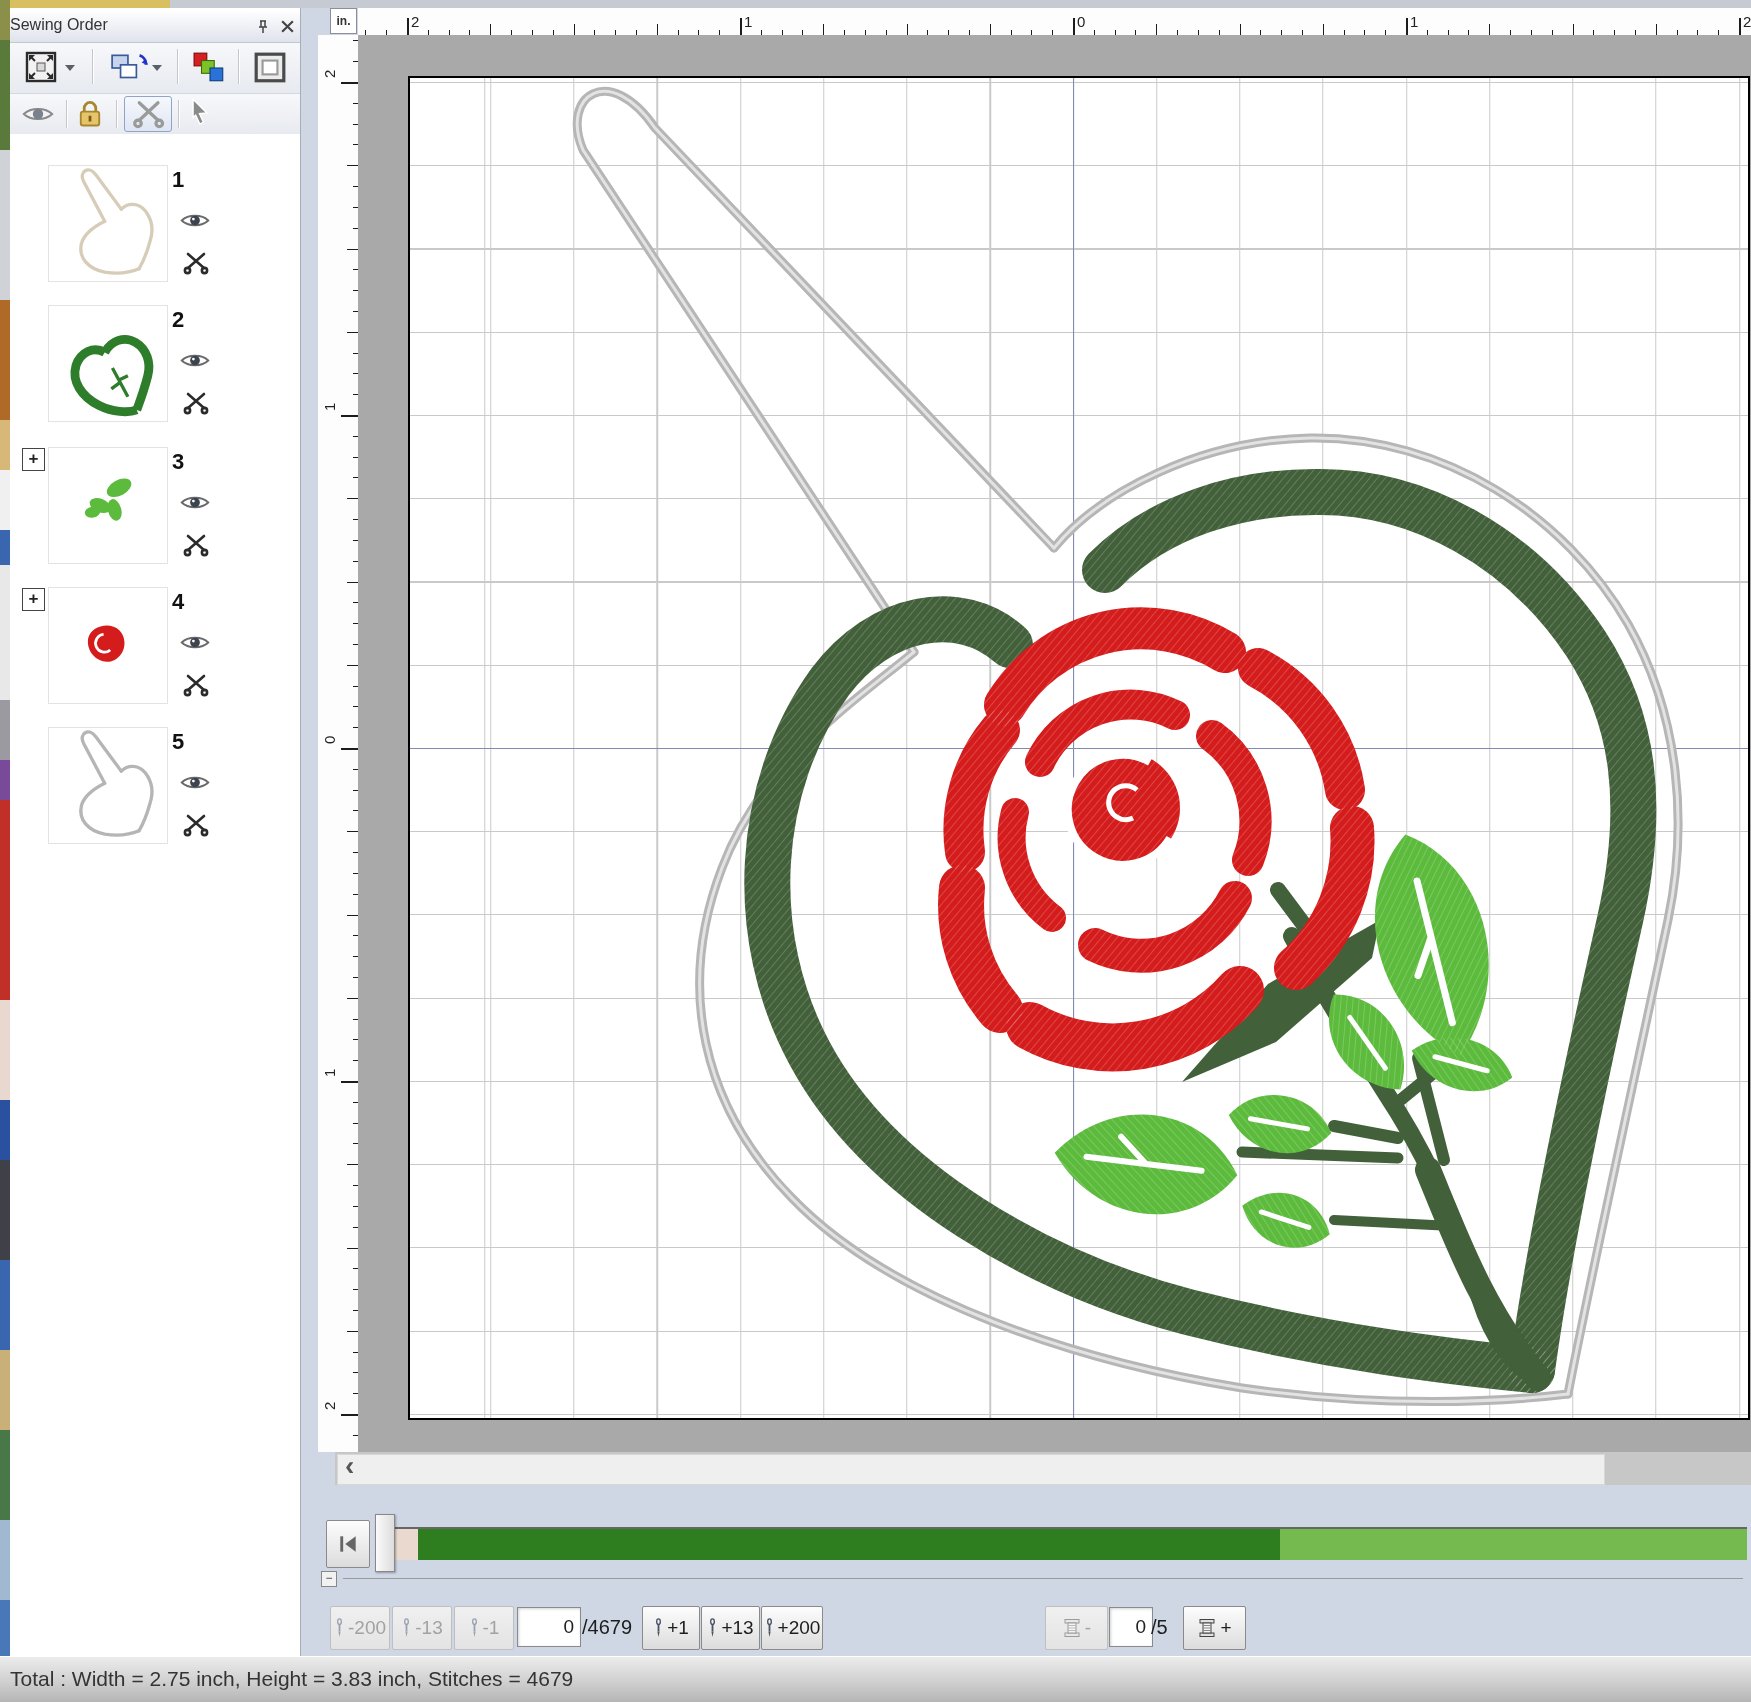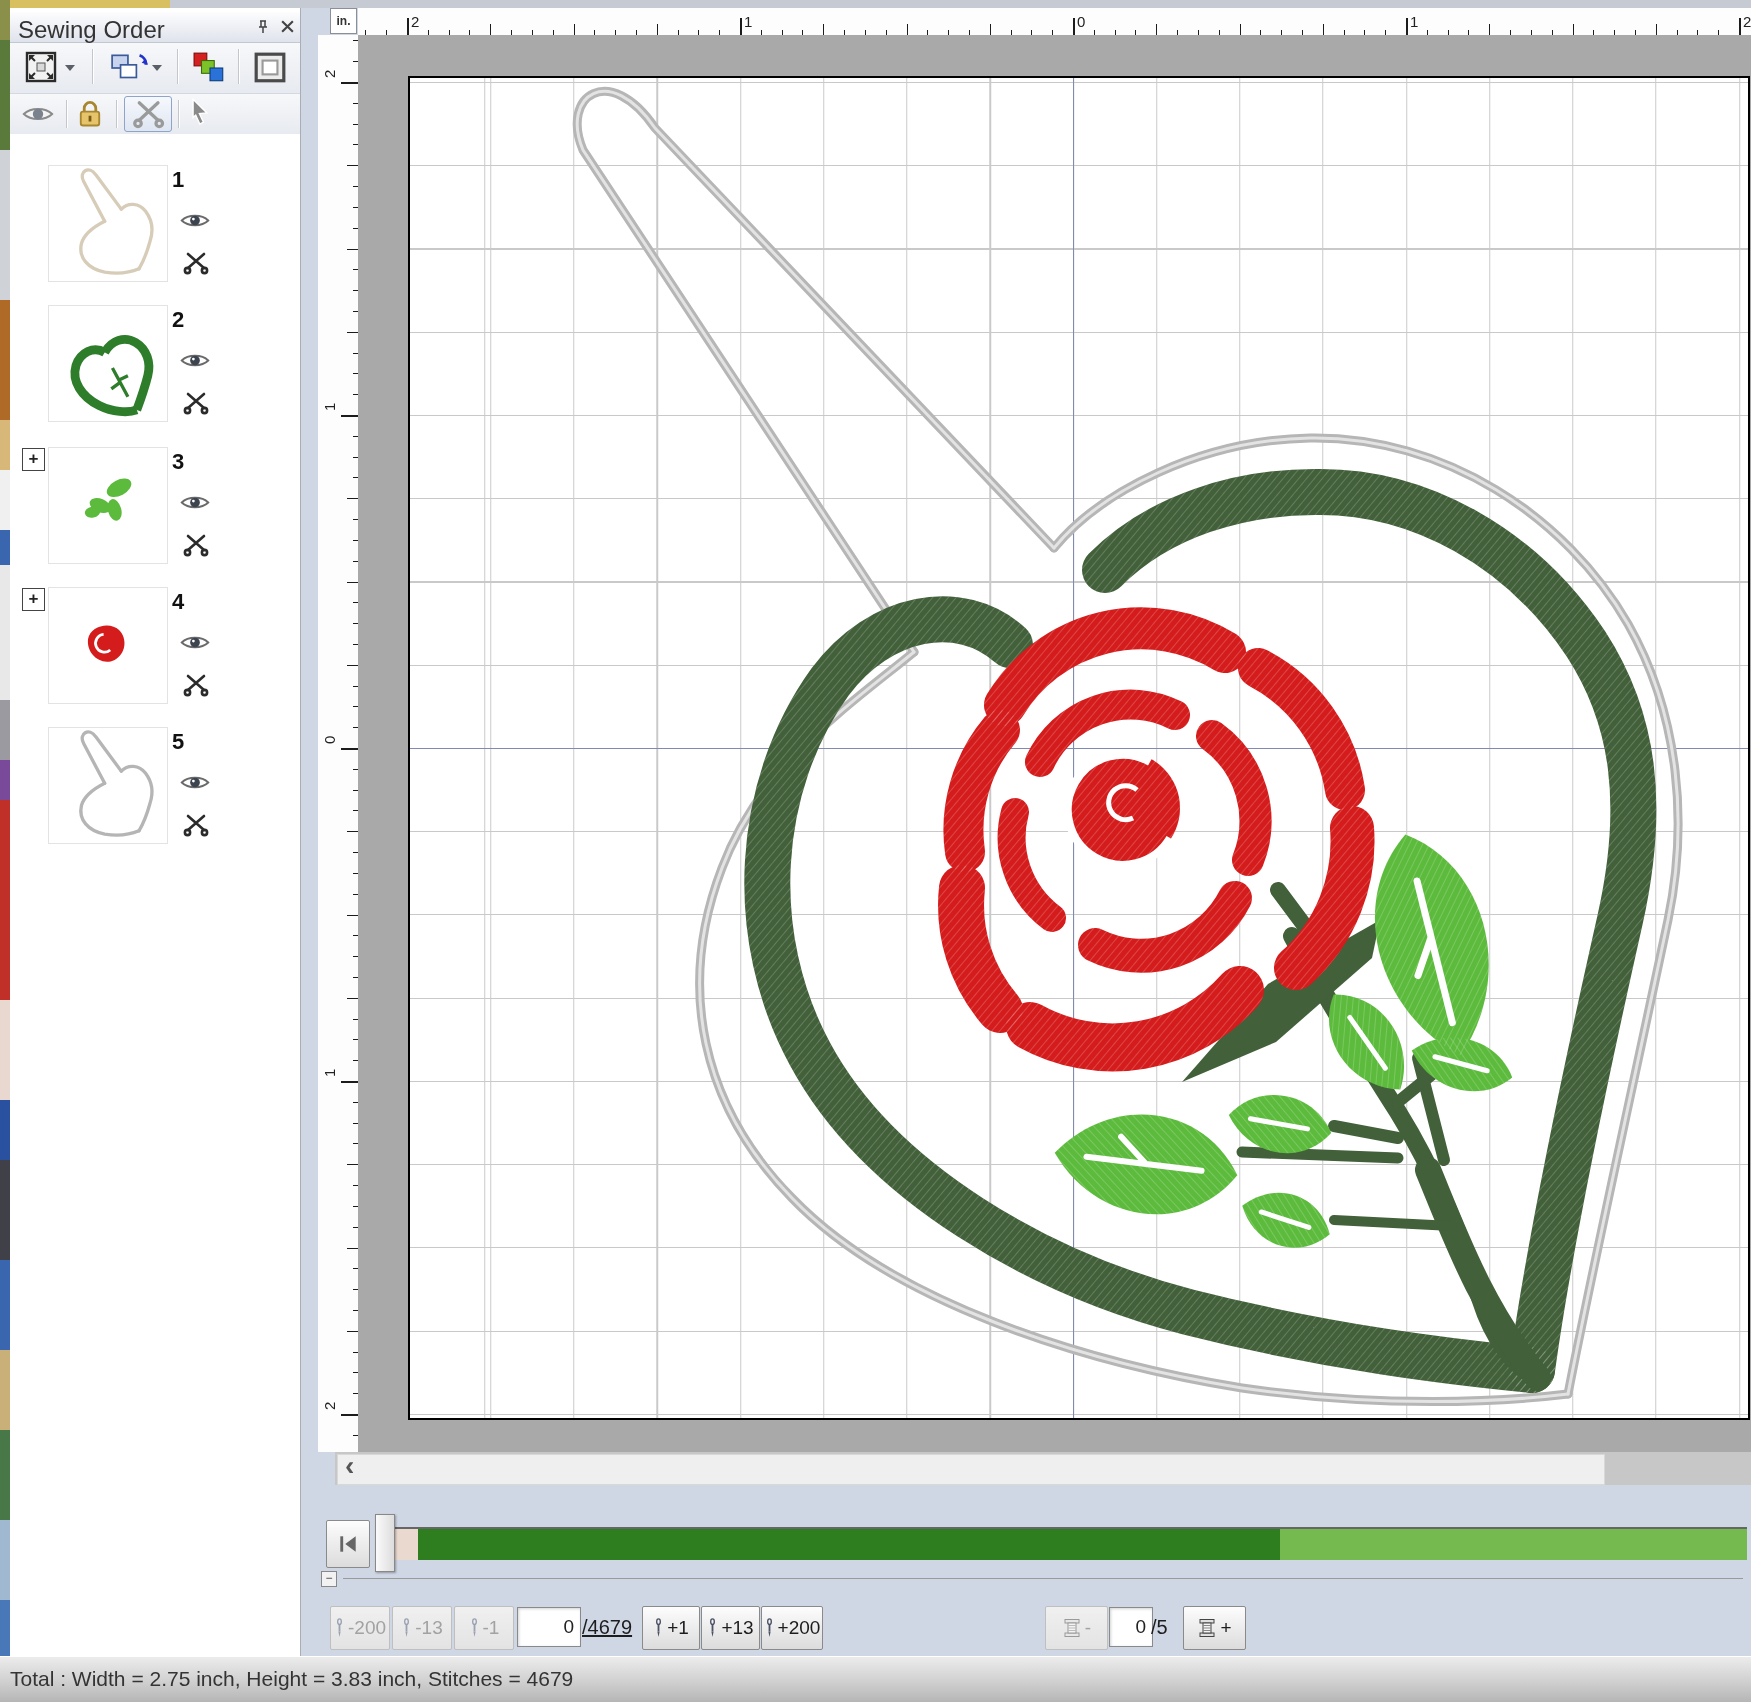--- a/index.html
+++ b/index.html
@@ -18,7 +18,7 @@
   .sidebar{left:10px;top:8px;width:290px;height:1648px;background:#fff;border-right:1px solid #a8adb6;}
   .panel-titlebar{position:absolute;left:0;top:4px;width:100%;height:30px;
     background:linear-gradient(#fdfdfe,#dfe3ec);border-bottom:1px solid #c3c7d0;}
-  .panel-title{position:absolute;left:8px;top:4px;font-size:24px;color:#333;}
+  .panel-title{position:absolute;left:0;top:4px;font-size:16px;color:#333;}
   .pt-btn{position:absolute;top:7px;width:18px;height:18px;cursor:default;}
   .panel-toolbar{position:absolute;left:0;width:100%;background:linear-gradient(#f7f8fa,#e7eaf0);}
   .tb1{top:35px;height:50px;border-bottom:1px solid #d5d8de;}

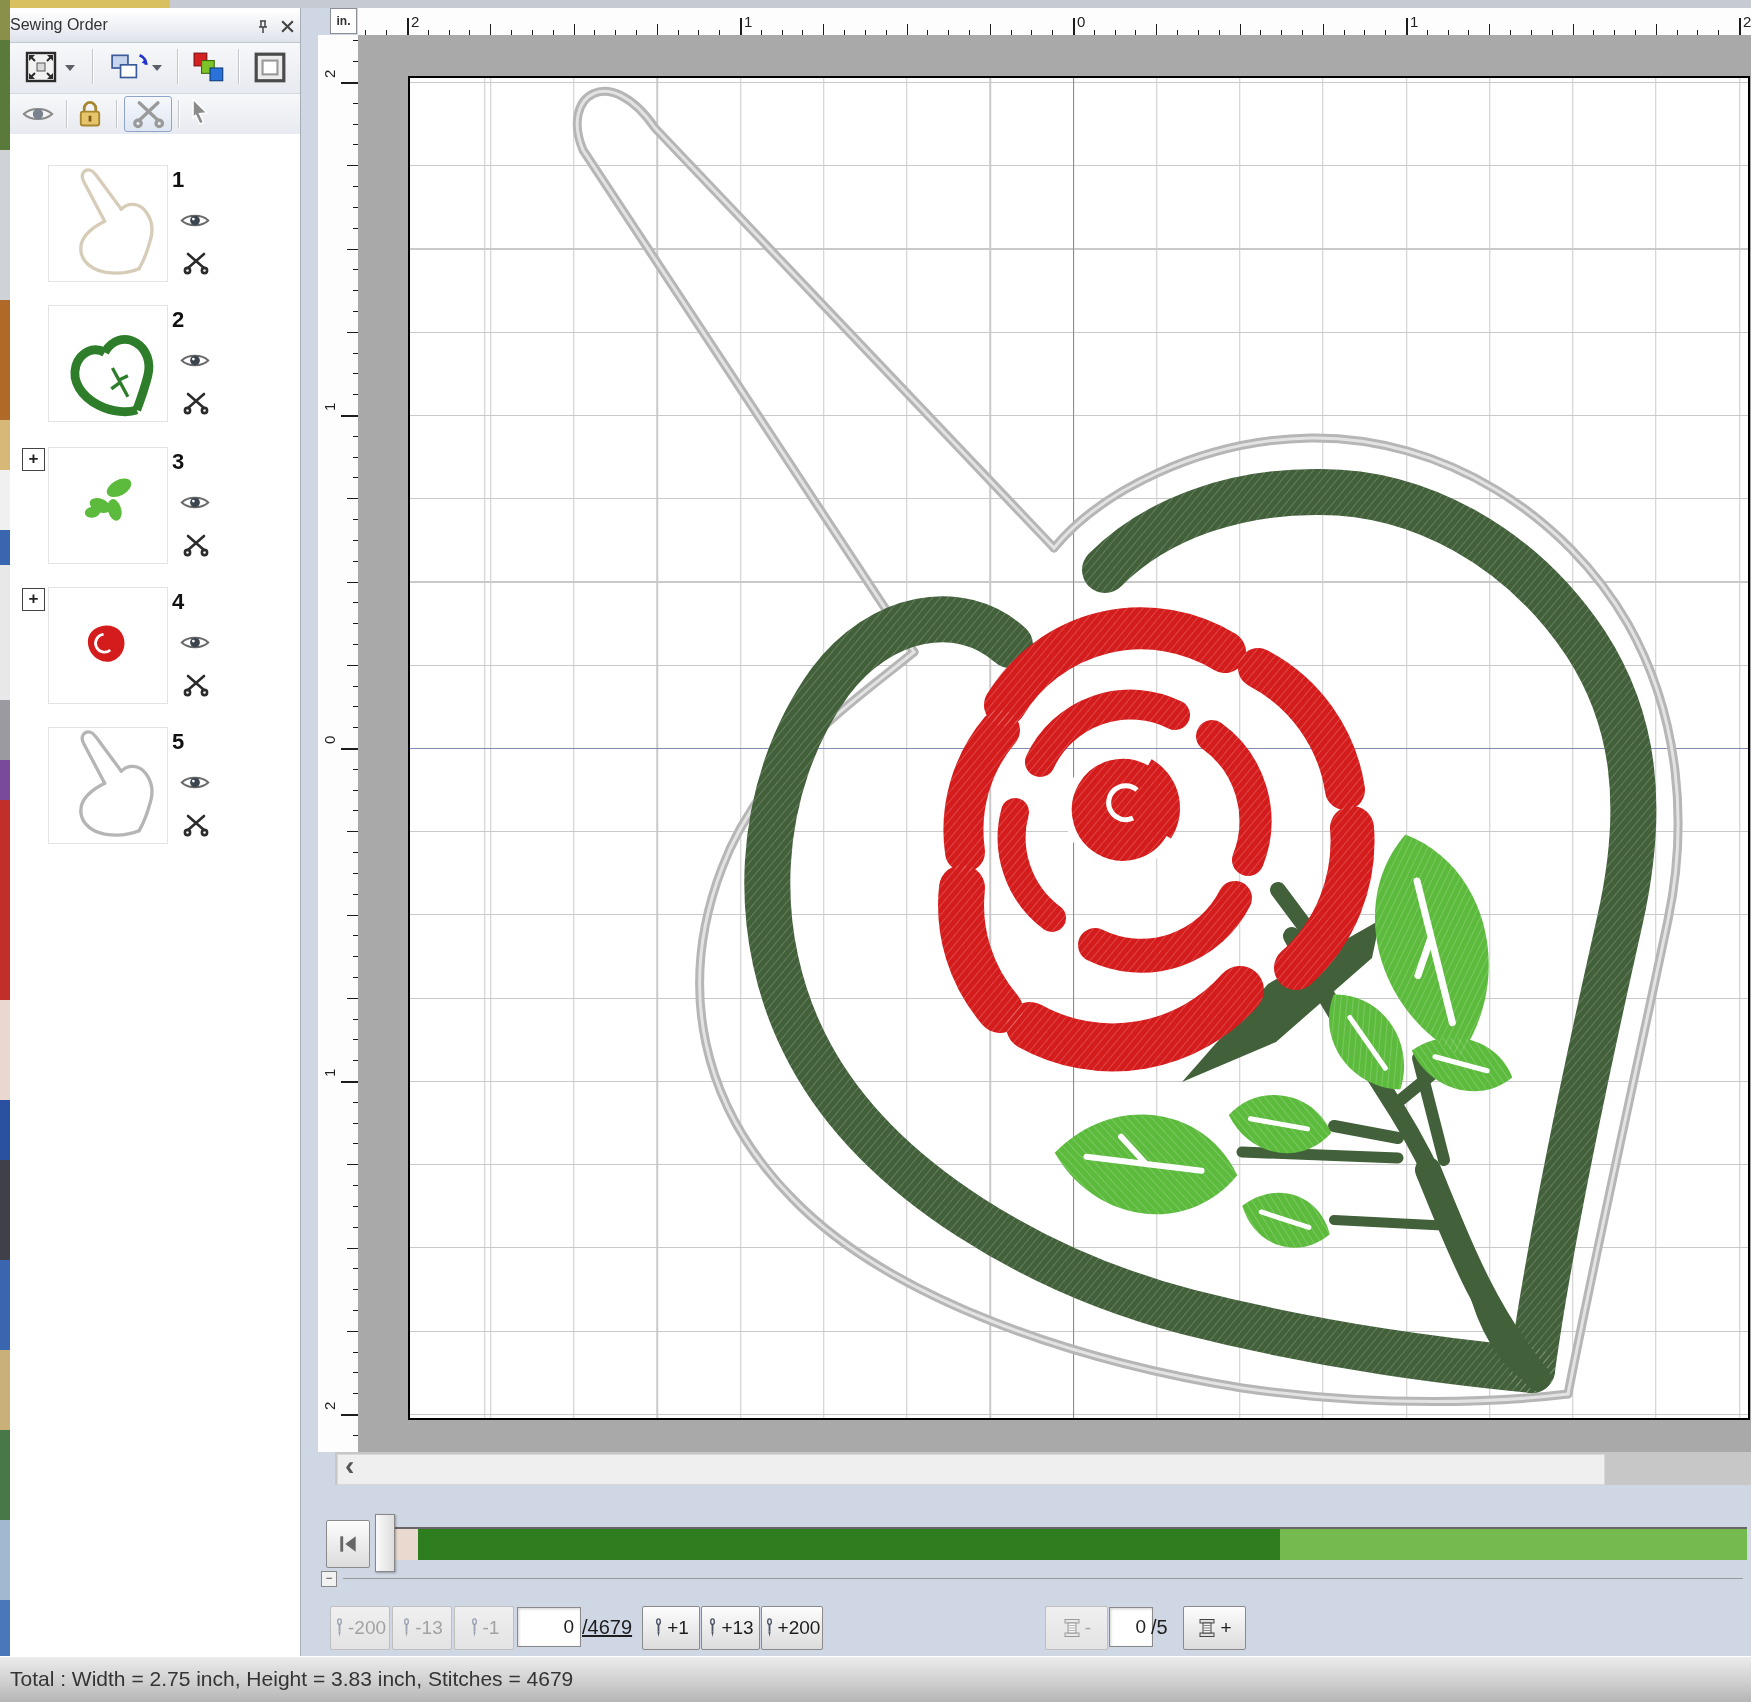--- a/index.html
+++ b/index.html
@@ -604,7 +604,7 @@
   <span>-1</span>
 </div>
 <input class="numin" style="left: 517px; top: 1607px; width: 56px; height: 38px;" value="0">
-<span class="abs frac" style="left:582px;top:1616px;text-decoration:underline;">/4679</span>
+<span class="abs frac" style="left:582px;top:1616px;">/4679</span>
 
 <div class="abs btn" style="left:642px;top:1606px;width:56px;height:42px;">
   <svg viewBox="0 0 12 22" width="11" height="20">

